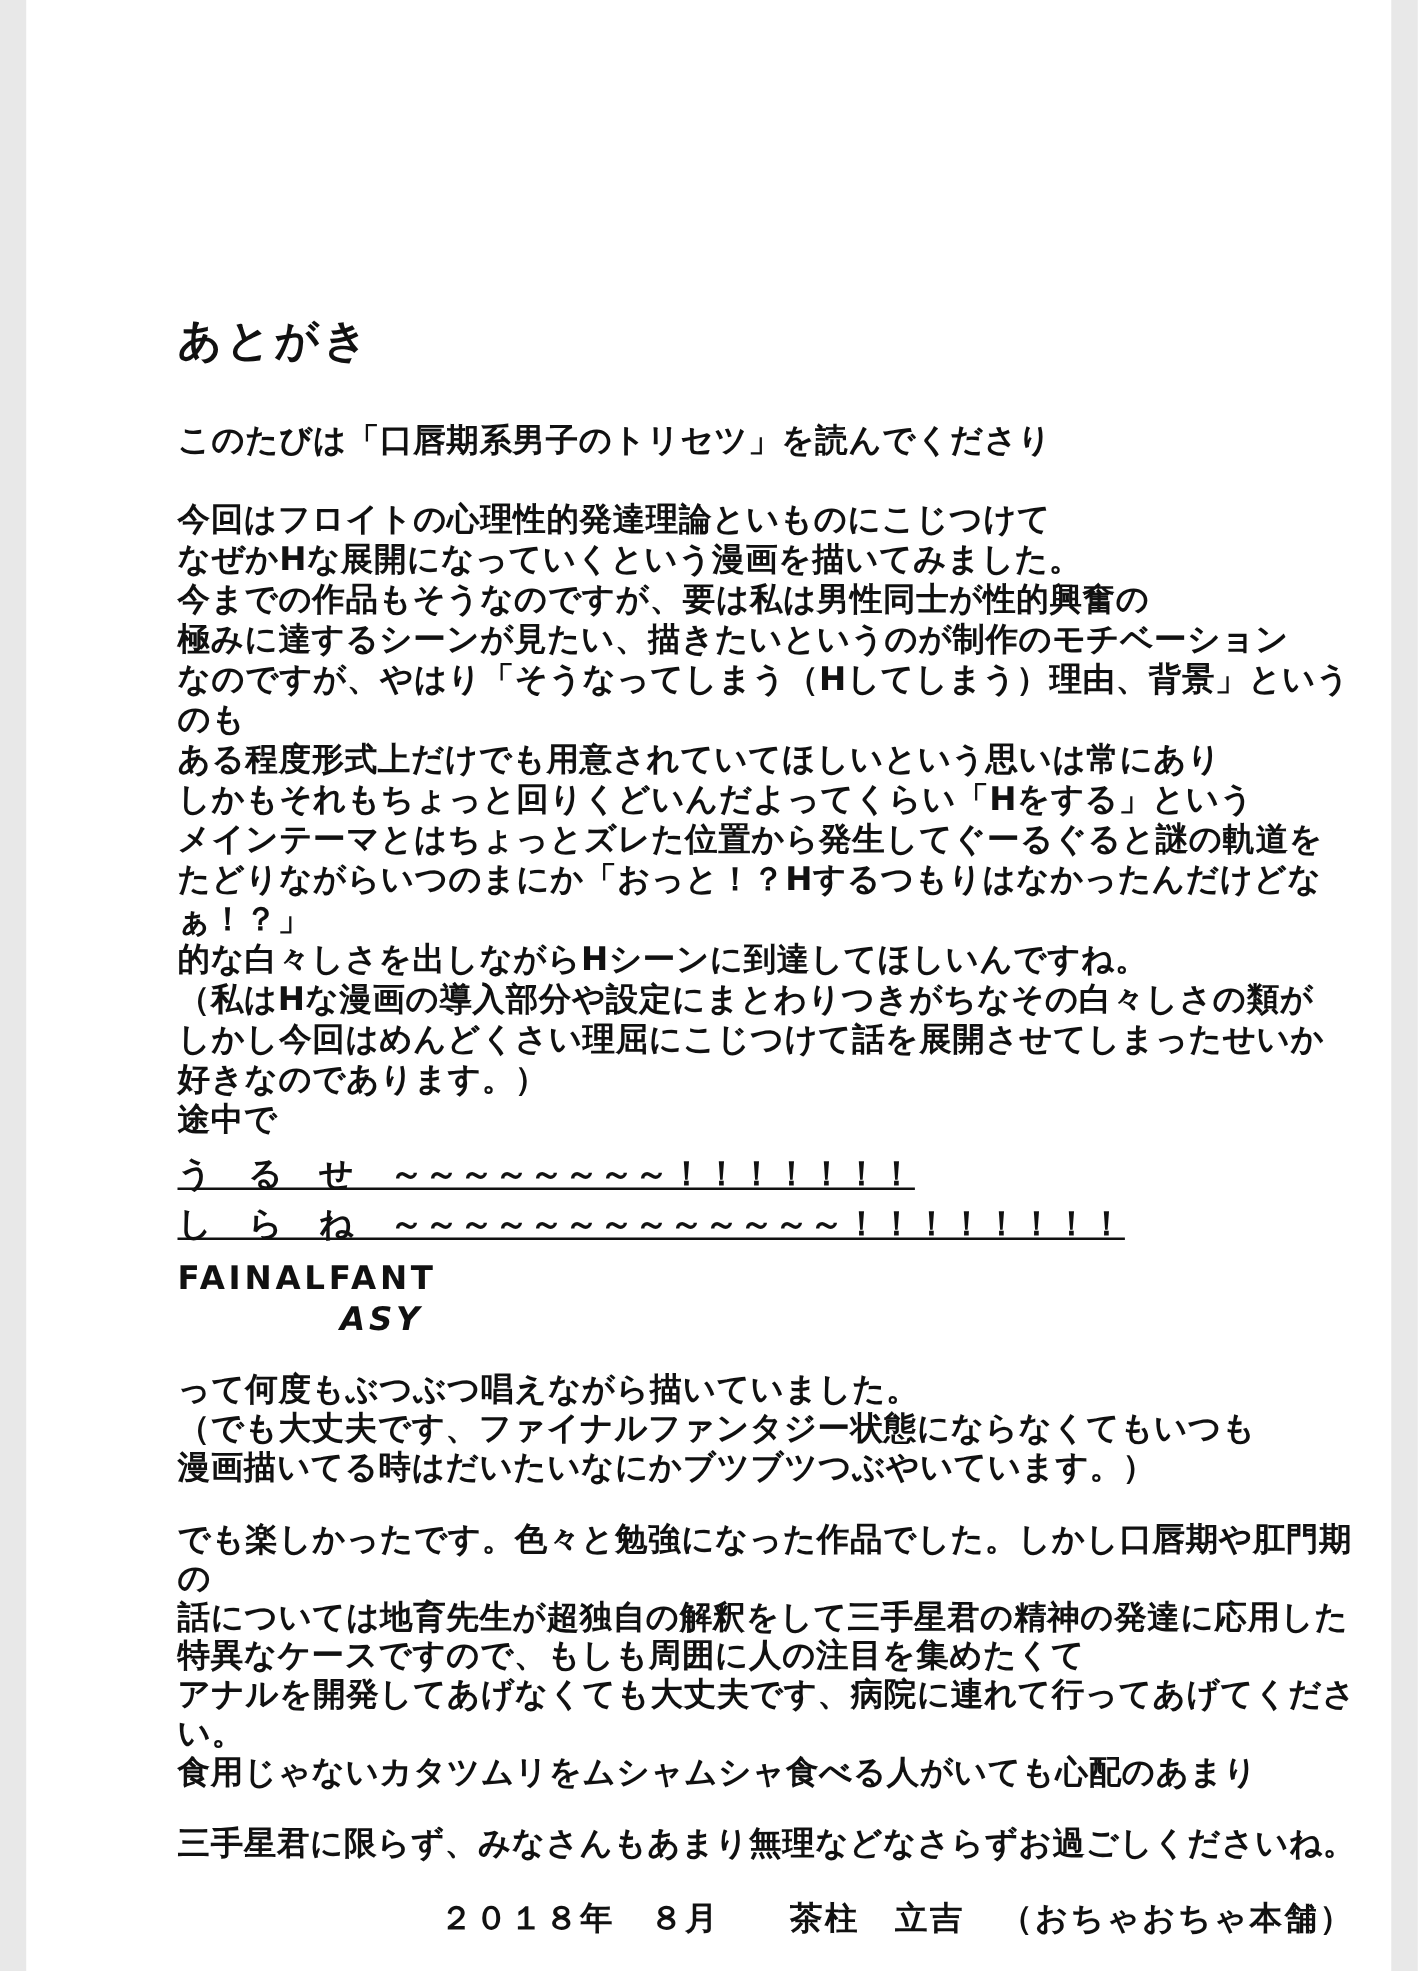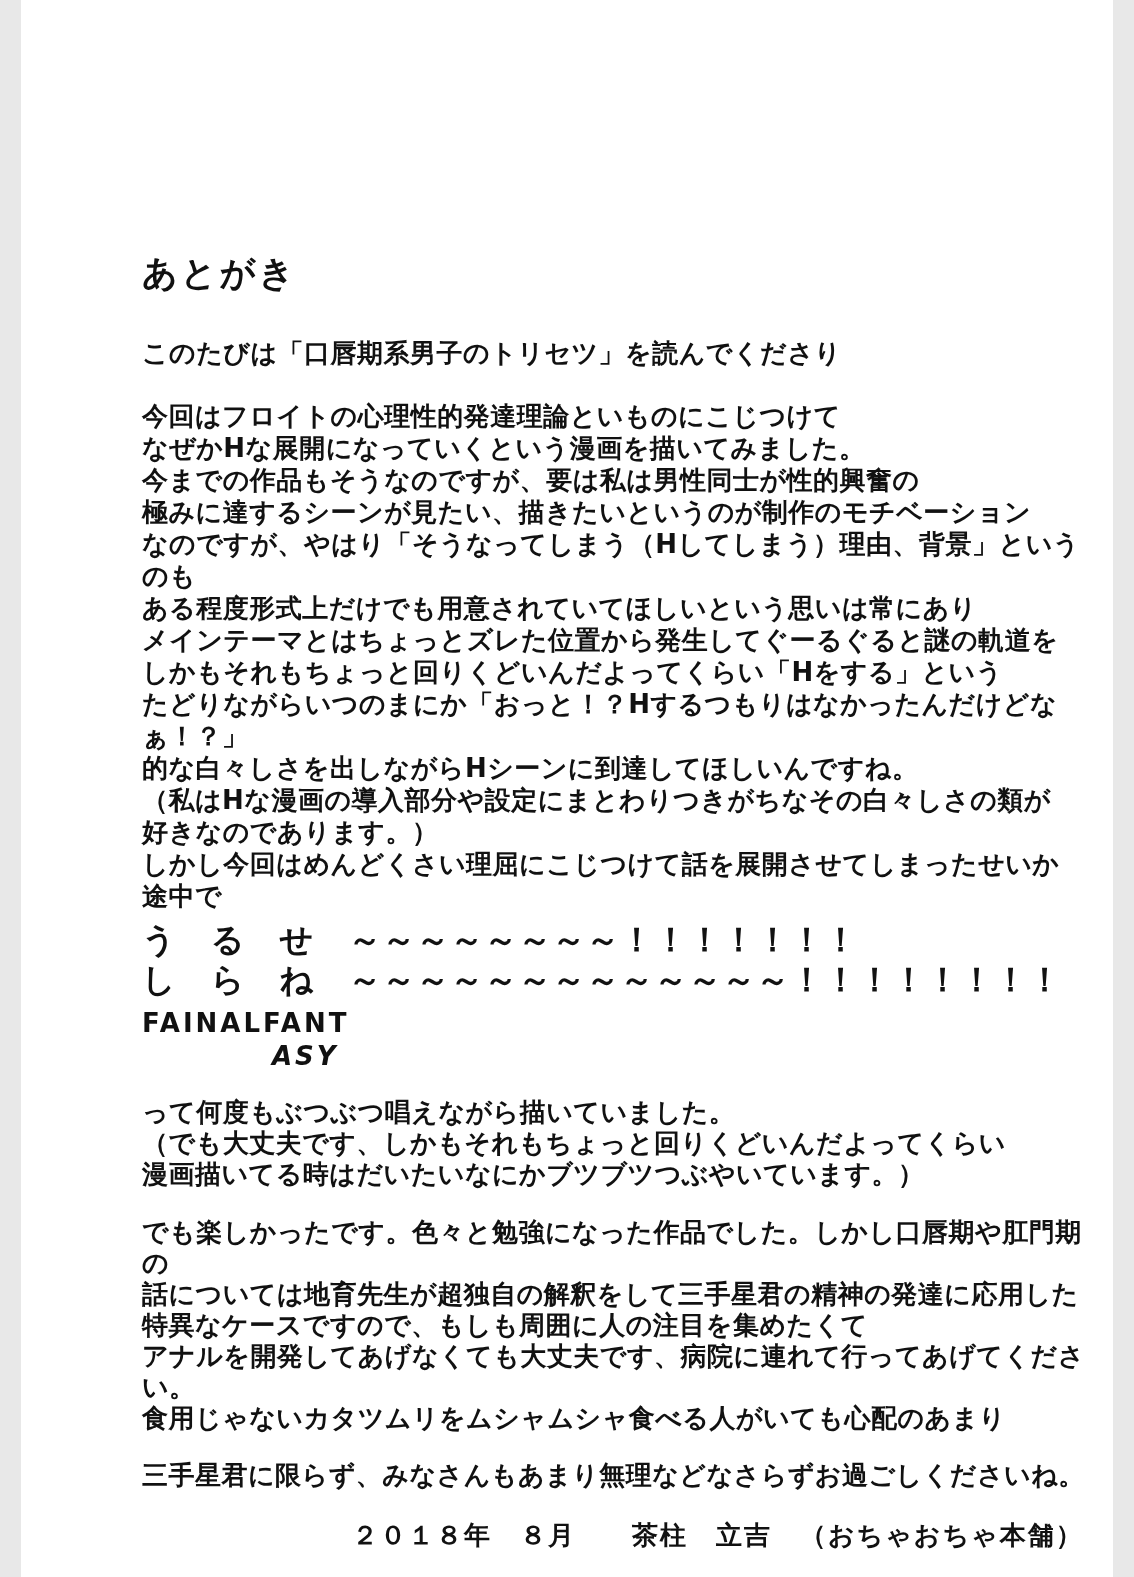--- a/index.html
+++ b/index.html
@@ -71,8 +71,8 @@
       <p class="line">極みに達するシーンが見たい、描きたいというのが制作のモチベーション</p>
       <p class="line">なのですが、やはり「そうなってしまう（Hしてしまう）理由、背景」というのも</p>
       <p class="line">ある程度形式上だけでも用意されていてほしいという思いは常にあり</p>
+      <p class="line">しかもそれもちょっと回りくどいんだよってくらい「Hをする」という</p>
       <p class="line">メインテーマとはちょっとズレた位置から発生してぐーるぐると謎の軌道を</p>
-      <p class="line">しかもそれもちょっと回りくどいんだよってくらい「Hをする」という</p>
       <p class="line">たどりながらいつのまにか「おっと！？Hするつもりはなかったんだけどなぁ！？」</p>
       <p class="line">的な白々しさを出しながらHシーンに到達してほしいんですね。</p>
       <p class="line">（私はHな漫画の導入部分や設定にまとわりつきがちなその白々しさの類が</p>

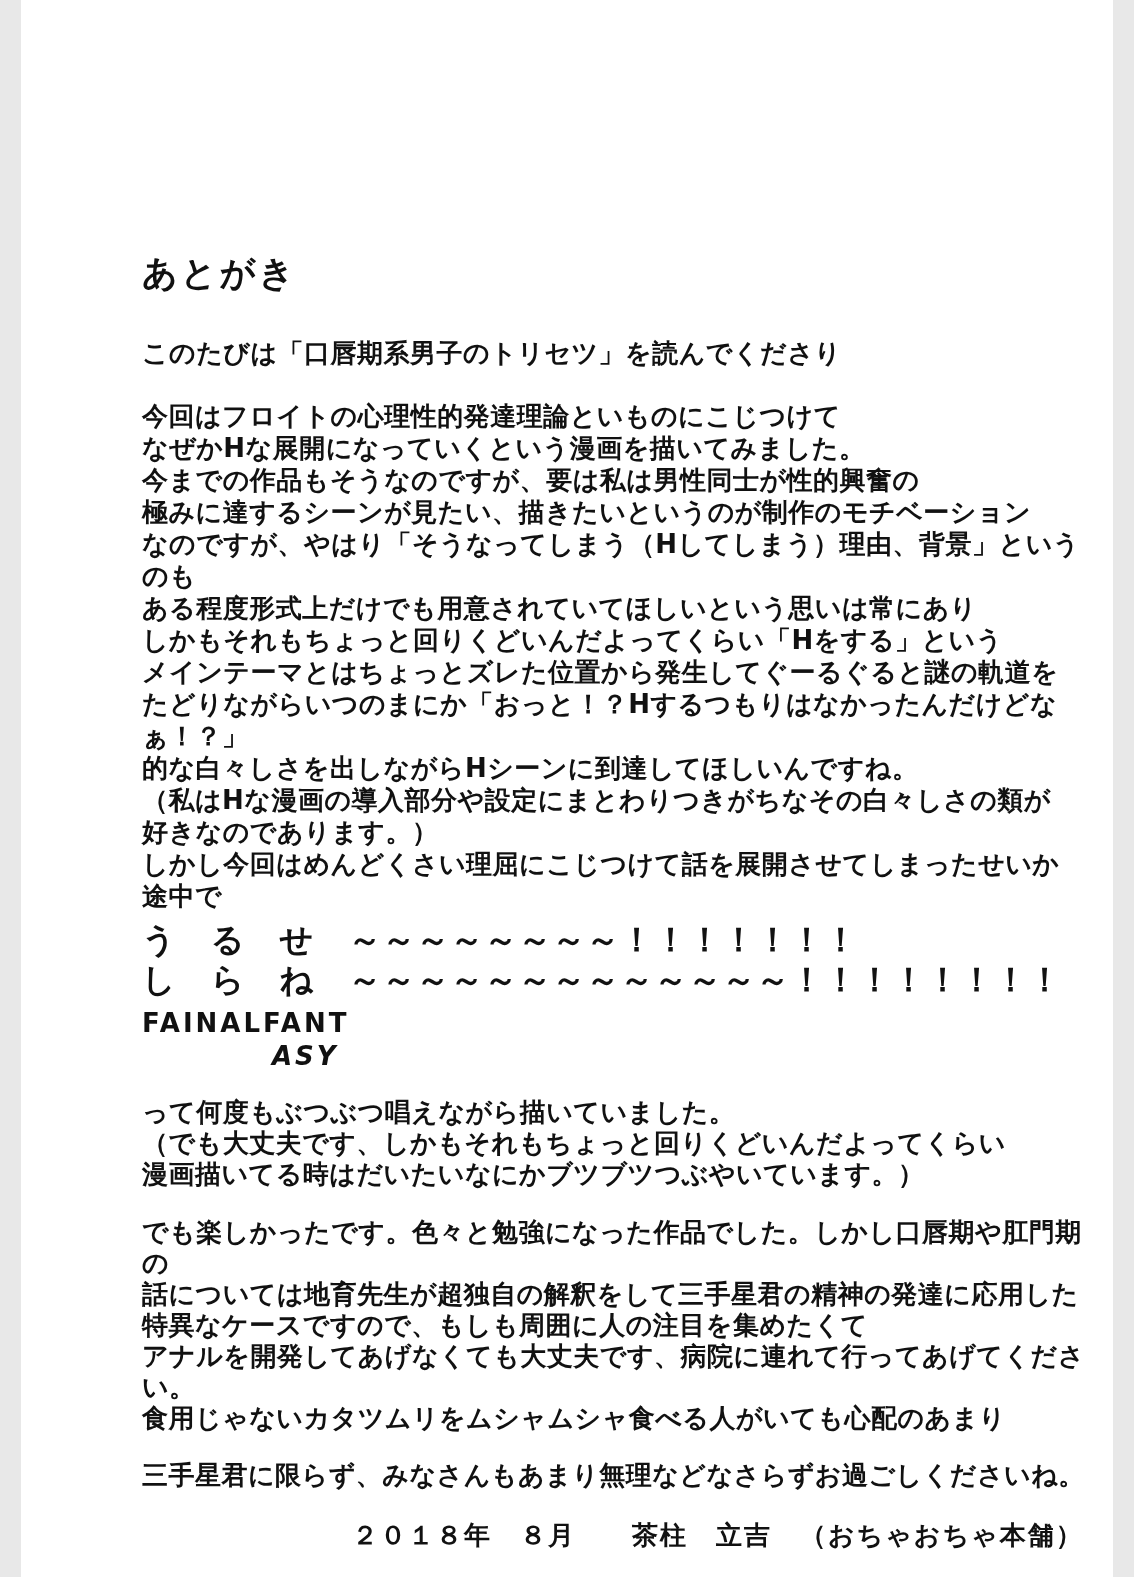--- a/index.html
+++ b/index.html
@@ -76,8 +76,8 @@
       <p class="line">たどりながらいつのまにか「おっと！？Hするつもりはなかったんだけどなぁ！？」</p>
       <p class="line">的な白々しさを出しながらHシーンに到達してほしいんですね。</p>
       <p class="line">（私はHな漫画の導入部分や設定にまとわりつきがちなその白々しさの類が</p>
+      <p class="line">しかし今回はめんどくさい理屈にこじつけて話を展開させてしまったせいか</p>
       <p class="line">好きなのであります。）</p>
-      <p class="line">しかし今回はめんどくさい理屈にこじつけて話を展開させてしまったせいか</p>
       <p class="line">途中で</p>
     </div>
 

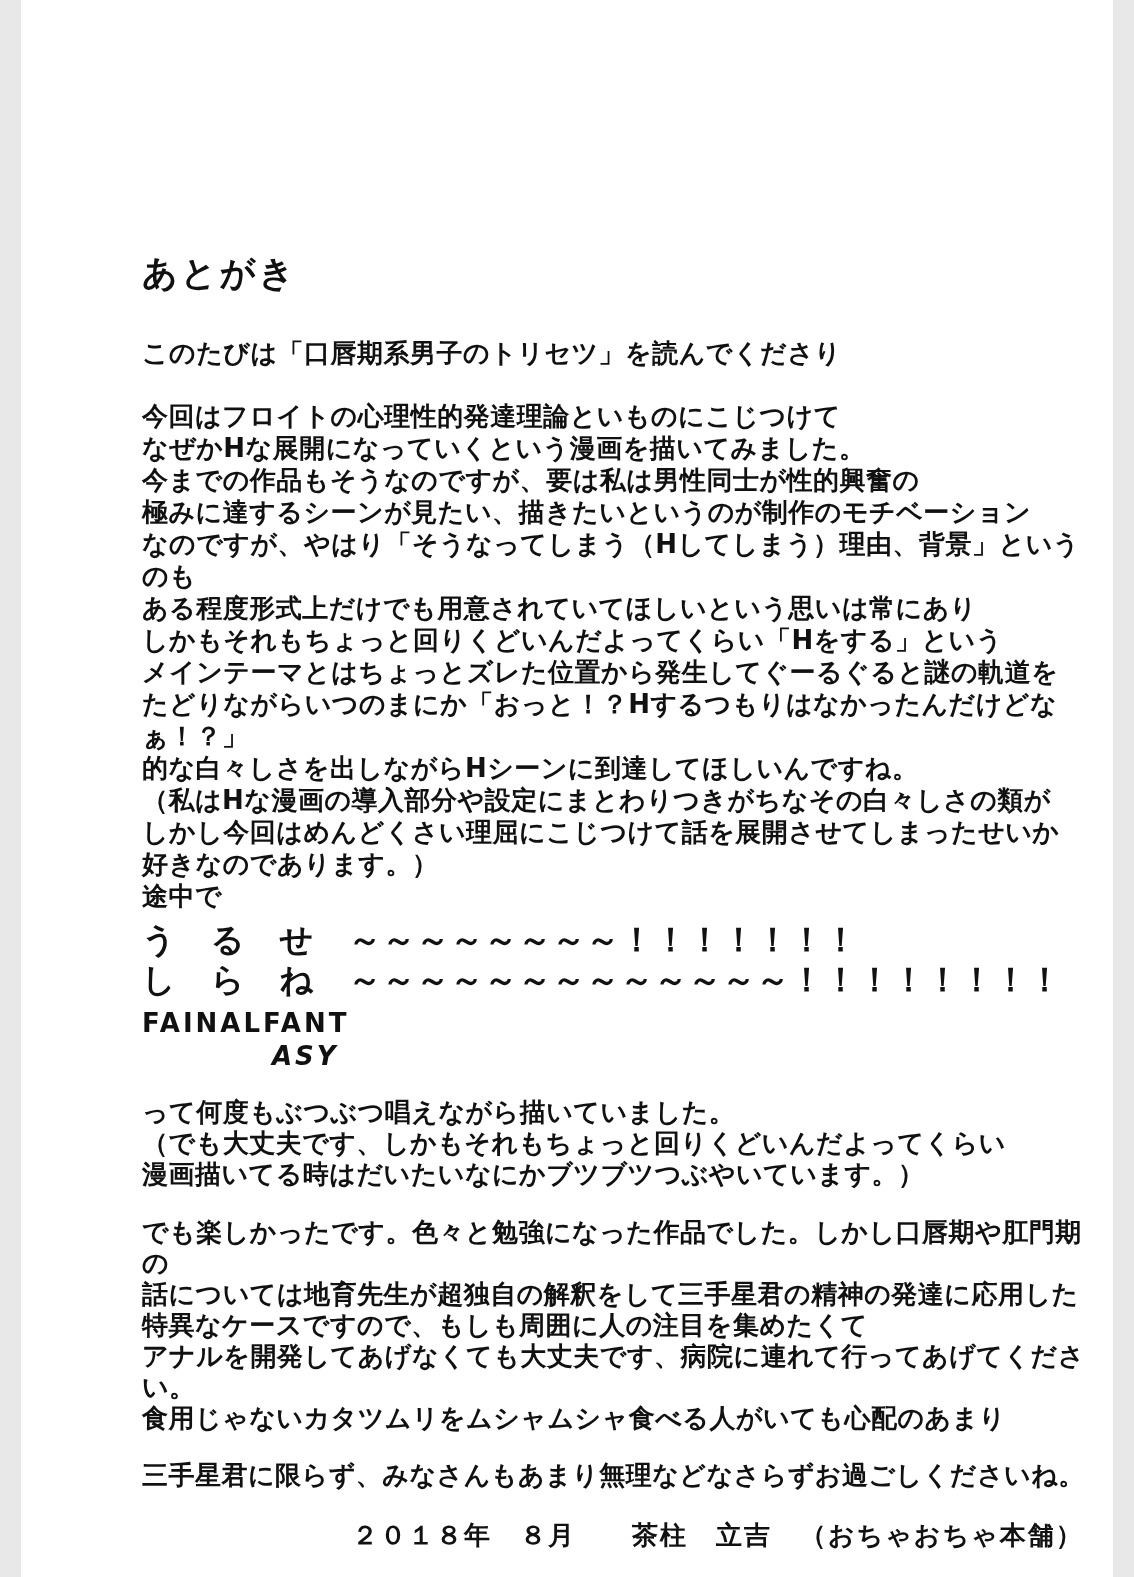--- a/index.html
+++ b/index.html
@@ -40,7 +40,7 @@
   .block-intro      { margin-top: 44px; }
   .block-main       { margin-top: 31px; }
   .block-shouts     { margin-top: 8px; }
-  .block-shouts .line { font-size: 33px; line-height: 40px; letter-spacing: 1px; }
+  .block-shouts .line { font-size: 27px; line-height: 40px; letter-spacing: 1px; text-decoration: underline; }
   .block-chant      { margin-top: 7px; }
   .block-chant .line { font-size: 26px; line-height: 33px; letter-spacing: 3px; }
   .chant-second     { margin-left: 130px; font-style: italic; }

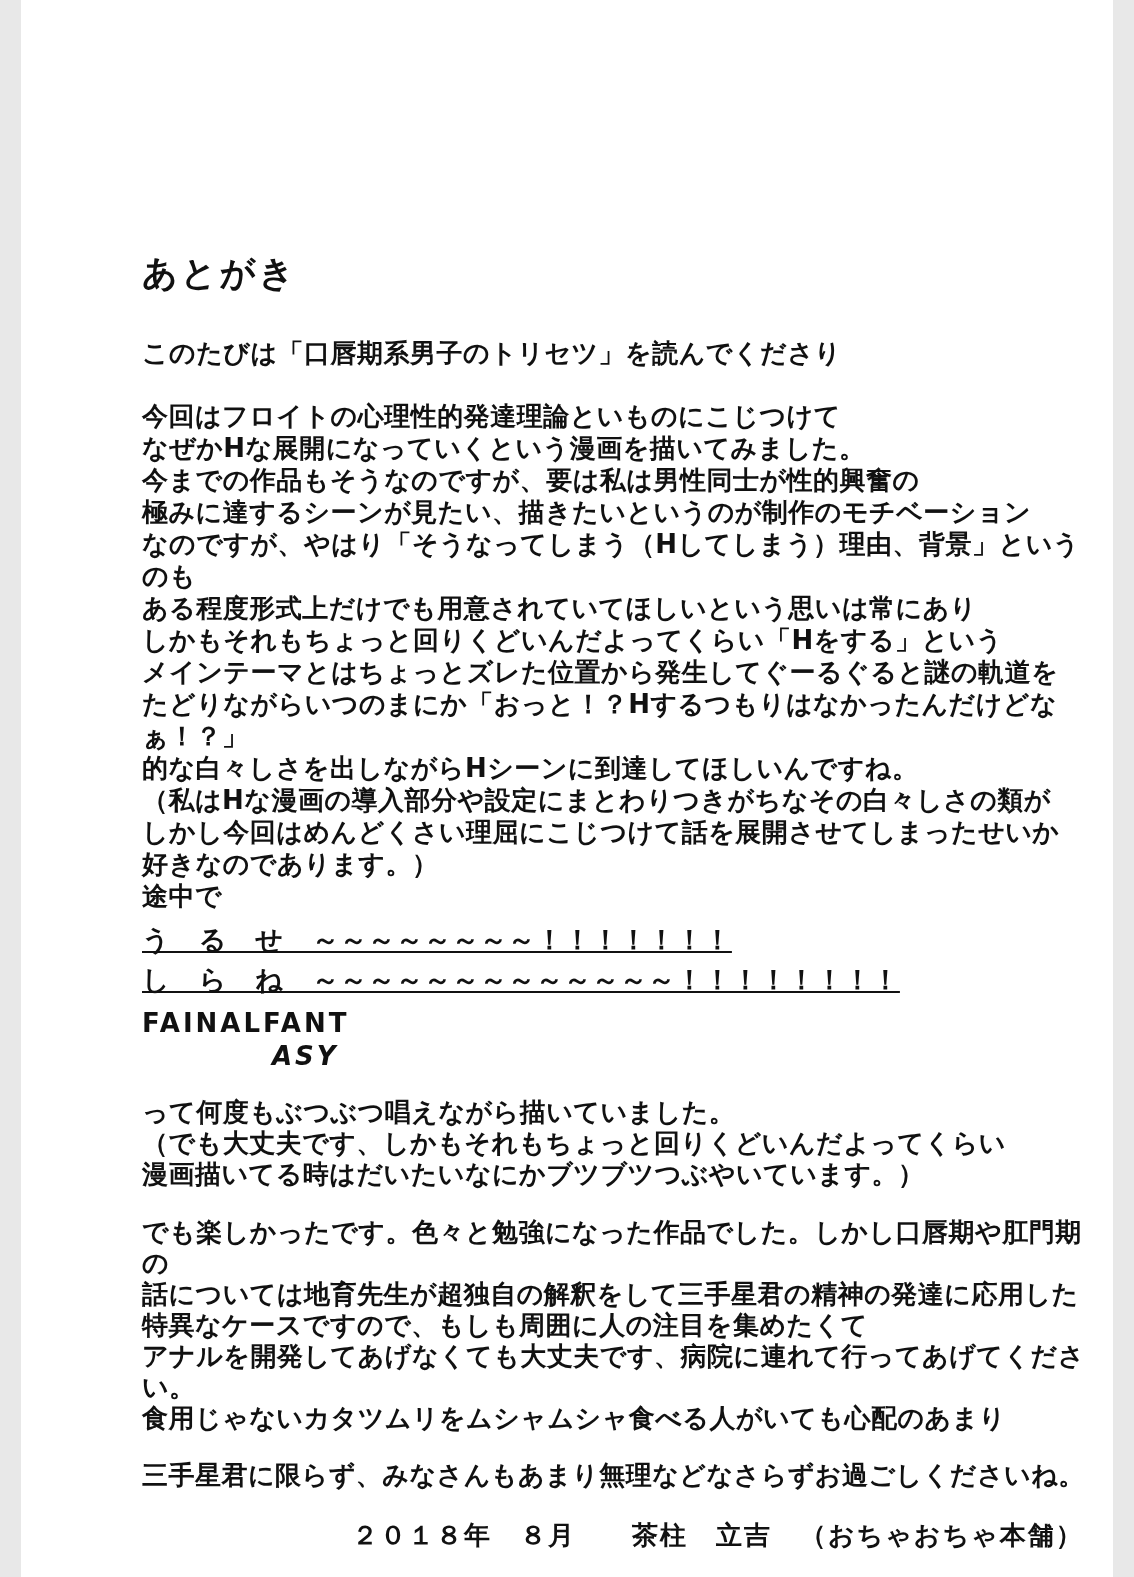--- a/index.html
+++ b/index.html
@@ -93,7 +93,7 @@
 
     <div class="block-chant-note">
       <p class="line">って何度もぶつぶつ唱えながら描いていました。</p>
-      <p class="line">（でも大丈夫です、しかもそれもちょっと回りくどいんだよってくらい</p>
+      <p class="line">（でも大丈夫です、ファイナルファンタジー状態にならなくてもいつも</p>
       <p class="line">漫画描いてる時はだいたいなにかブツブツつぶやいています。）</p>
     </div>
 

